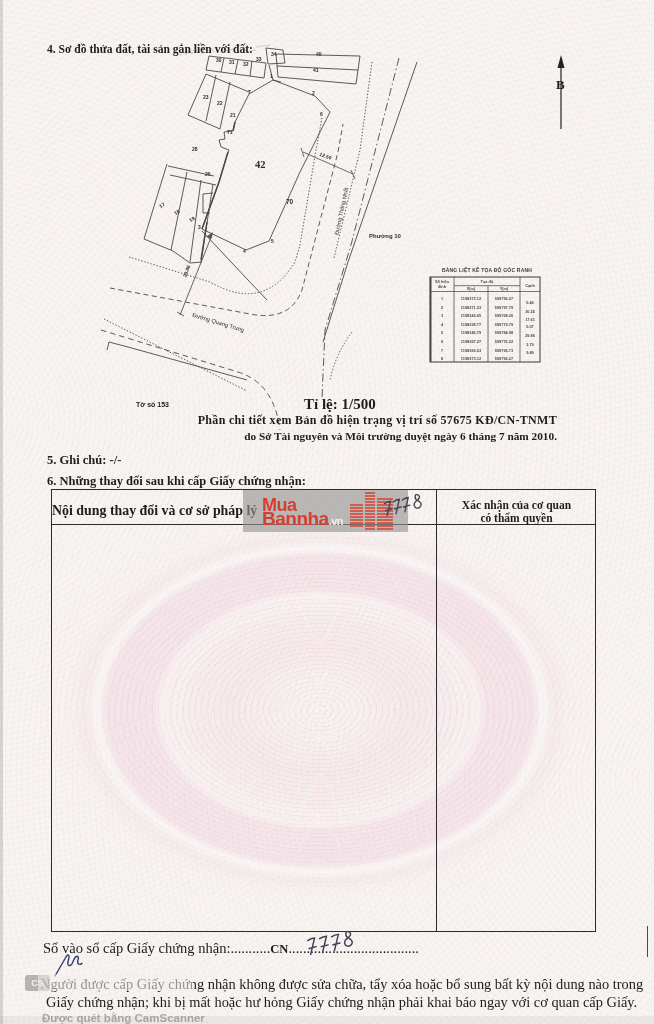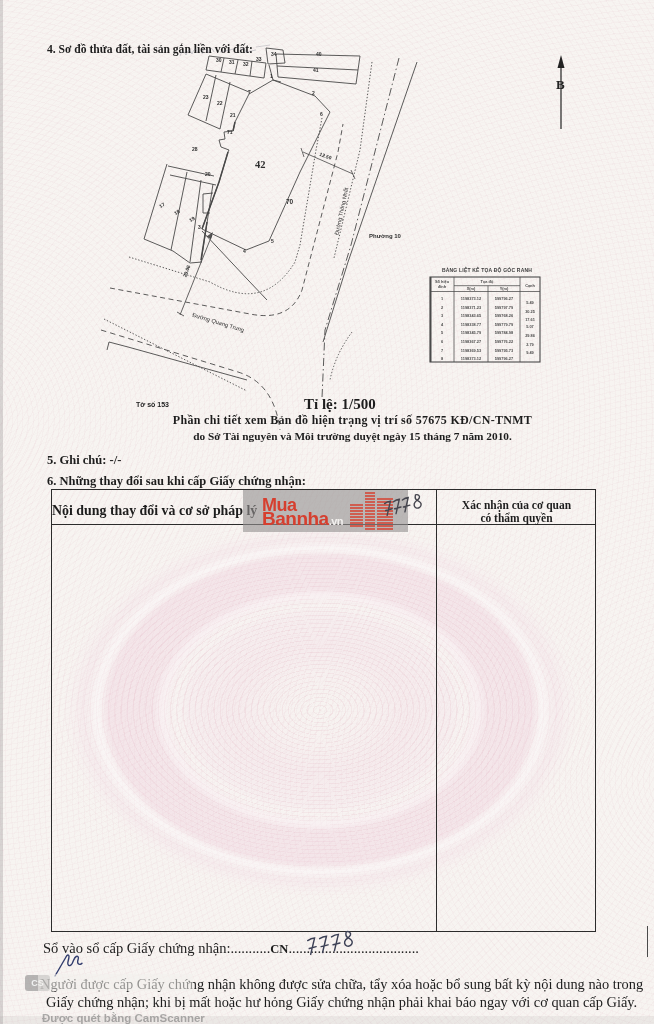--- a/index.html
+++ b/index.html
@@ -236,7 +236,7 @@
 
 <div class="abs b" style="left:304px;top:390px;font-size:15px;">Tỉ lệ: 1/500</div>
 
-<div class="abs b" style="left:130px;top:406px;width:445px;text-align:center;font-size:12px;line-height:16px;"><span style="letter-spacing:0.3px;">Phần chi tiết xem Bản đồ hiện trạng vị trí số 57675 KĐ/CN-TNMT</span><br><span style="font-size:11.3px;">do Sở Tài nguyên và Môi trường duyệt ngày 15 tháng 7 năm 2010.</span></div>
+<div class="abs b" style="left:112px;top:406px;width:445px;text-align:right;font-size:12px;line-height:16px;"><span style="letter-spacing:0.3px;">Phần chi tiết xem Bản đồ hiện trạng vị trí số 57675 KĐ/CN-TNMT</span><br><span style="font-size:11.3px;">do Sở Tài nguyên và Môi trường duyệt ngày 15 tháng 7 năm 2010.</span></div>
 
 <div class="abs b" style="left:47px;top:447px;font-size:12.5px;">5. Ghi chú: -/-</div>
 

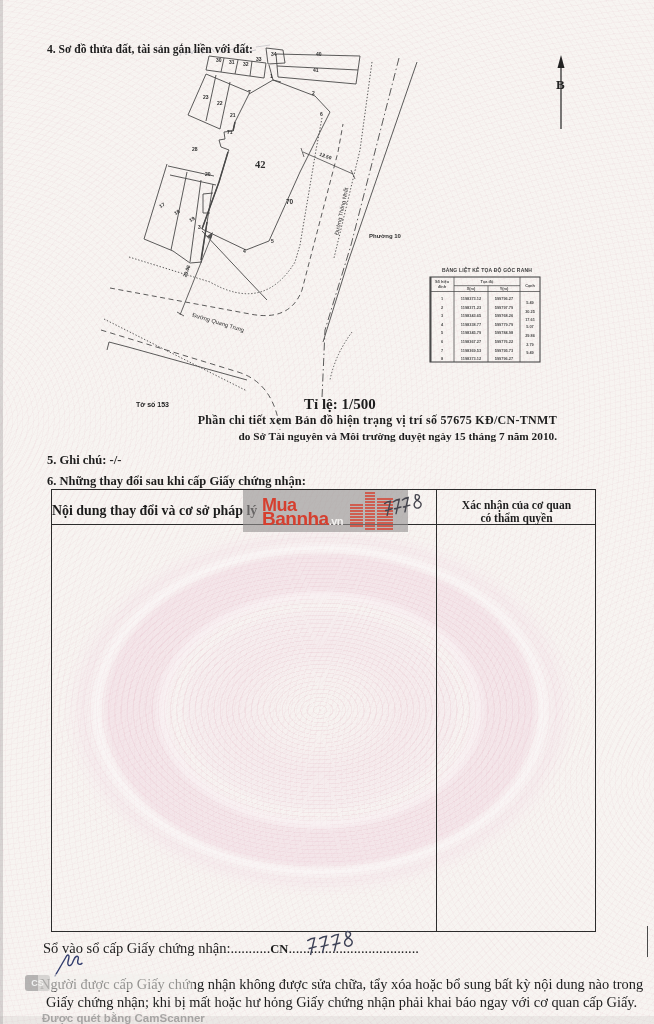--- a/index.html
+++ b/index.html
@@ -236,7 +236,7 @@
 
 <div class="abs b" style="left:304px;top:390px;font-size:15px;">Tỉ lệ: 1/500</div>
 
-<div class="abs b" style="left:112px;top:406px;width:445px;text-align:right;font-size:12px;line-height:16px;"><span style="letter-spacing:0.3px;">Phần chi tiết xem Bản đồ hiện trạng vị trí số 57675 KĐ/CN-TNMT</span><br><span style="font-size:11.3px;">do Sở Tài nguyên và Môi trường duyệt ngày 15 tháng 7 năm 2010.</span></div>
+<div class="abs b" style="left:112px;top:406px;width:445px;text-align:right;font-size:12px;line-height:16px;"><span style="letter-spacing:0.3px;">Phần chi tiết xem Bản đồ hiện trạng vị trí số 57675 KĐ/CN-TNMT</span><br><span style="font-size:11.3px;">do Sở Tài nguyên và Môi trường duyệt ngày 6 tháng 7 năm 2010.</span></div>
 
 <div class="abs b" style="left:47px;top:447px;font-size:12.5px;">5. Ghi chú: -/-</div>
 

